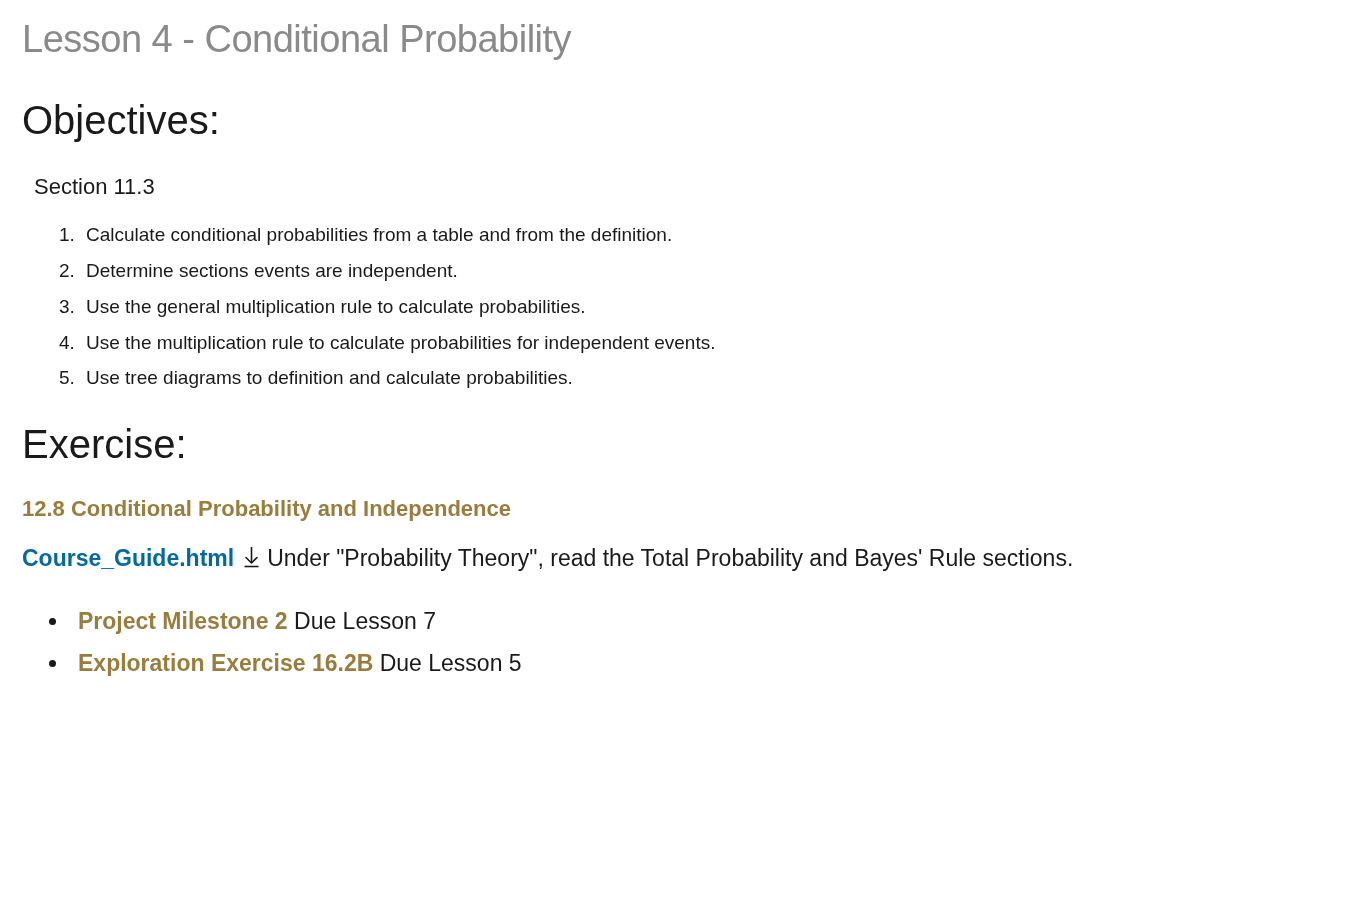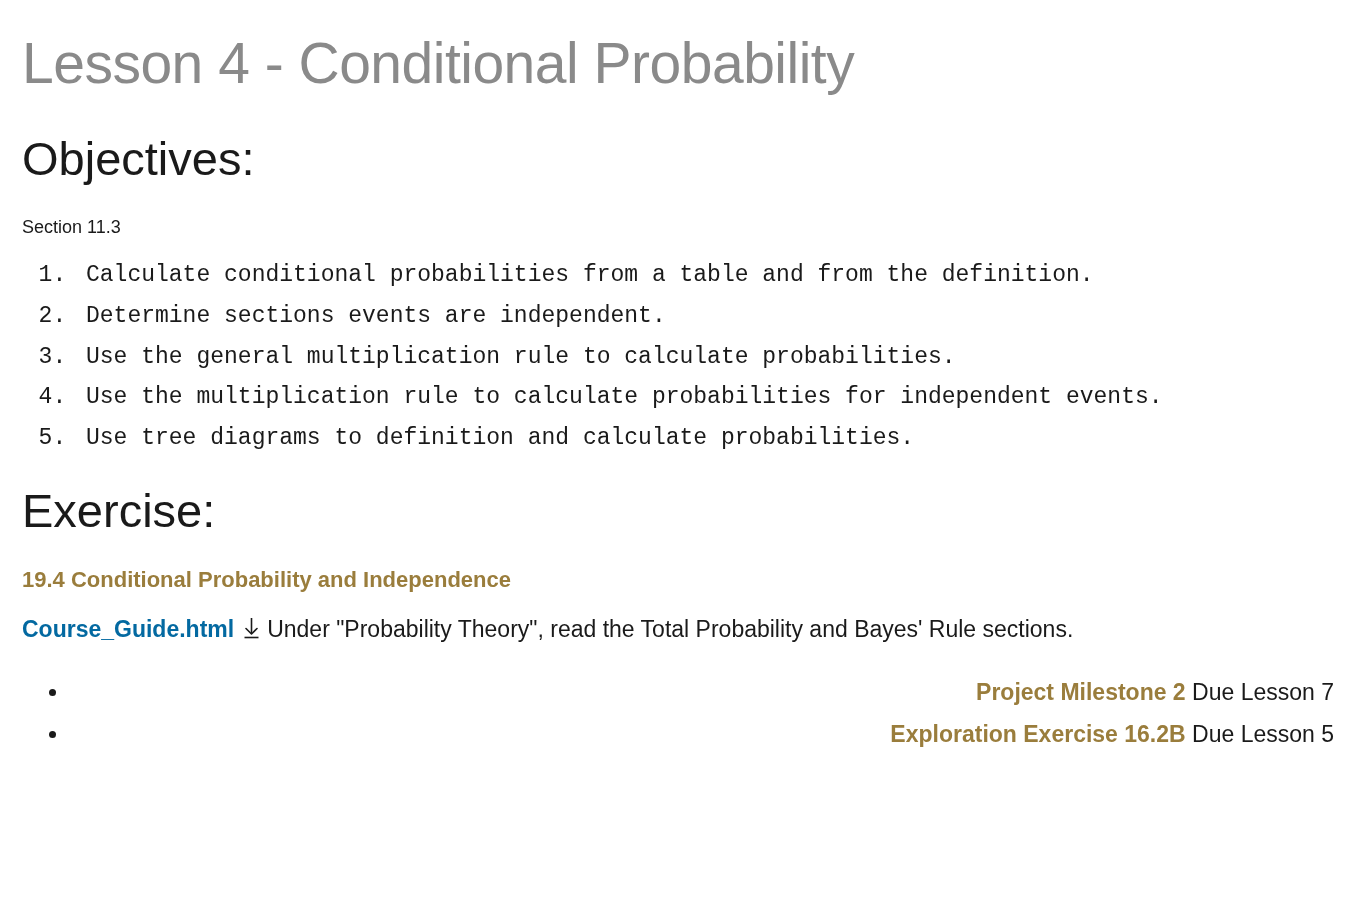--- a/index.html
+++ b/index.html
@@ -19,11 +19,11 @@
     box-sizing: border-box;
   }
   .page-title {
-    font-size: 57px;
+    font-size: 38px;
     font-weight: 400;
     color: #8a8a8a;
     line-height: 1.15;
-    margin: 21px 0 34px 0;
+    margin: 8px 0 34px 0;
     letter-spacing: -0.5px;
   }
   h2.section-heading {

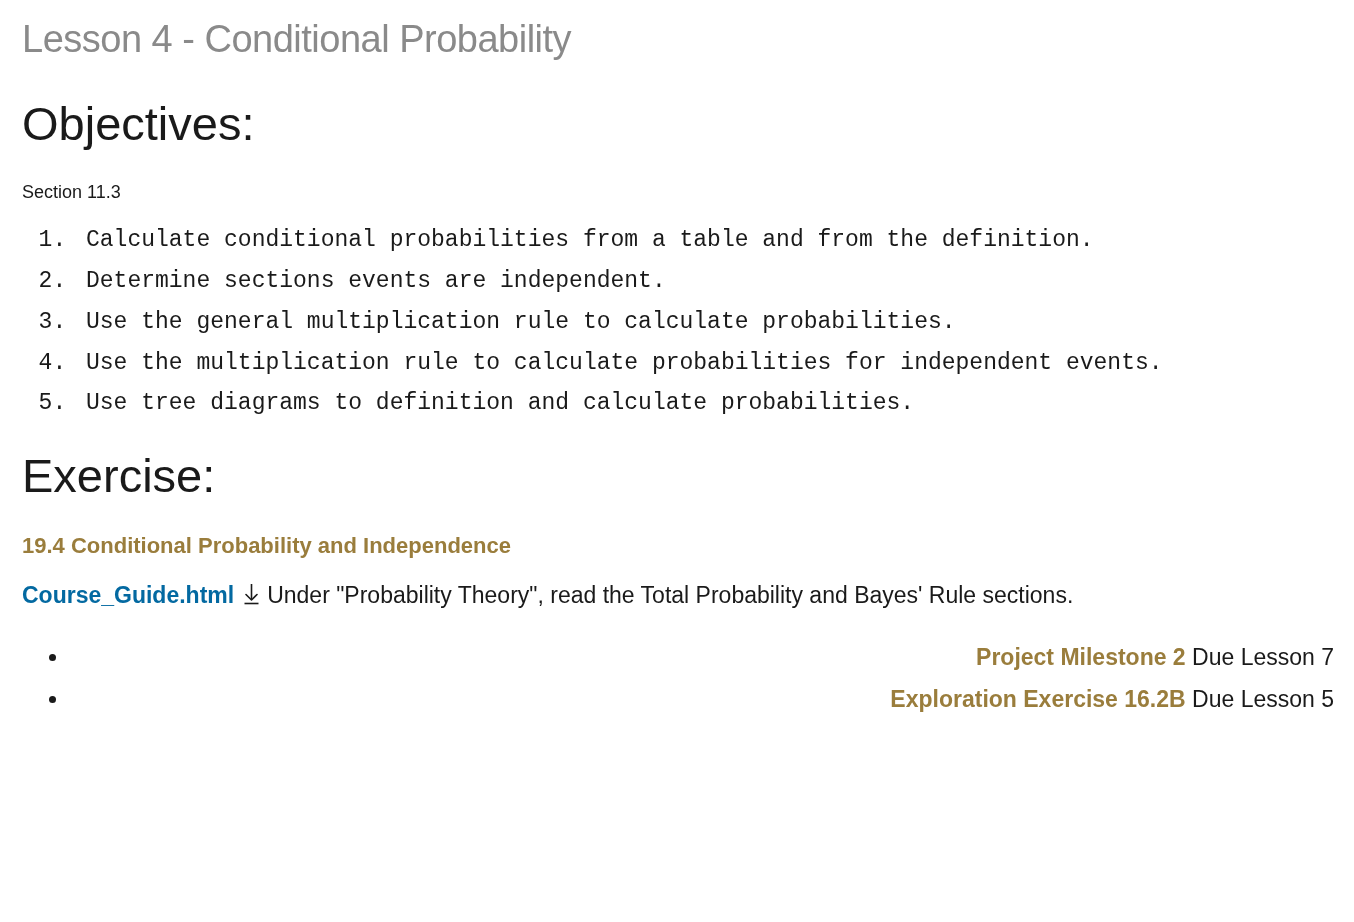--- a/index.html
+++ b/index.html
@@ -27,7 +27,7 @@
     letter-spacing: -0.5px;
   }
   h2.section-heading {
-    font-size: 47px;
+    font-size: 40px;
     font-weight: 400;
     color: #1a1a1a;
     margin: 15px 0 28px 0;

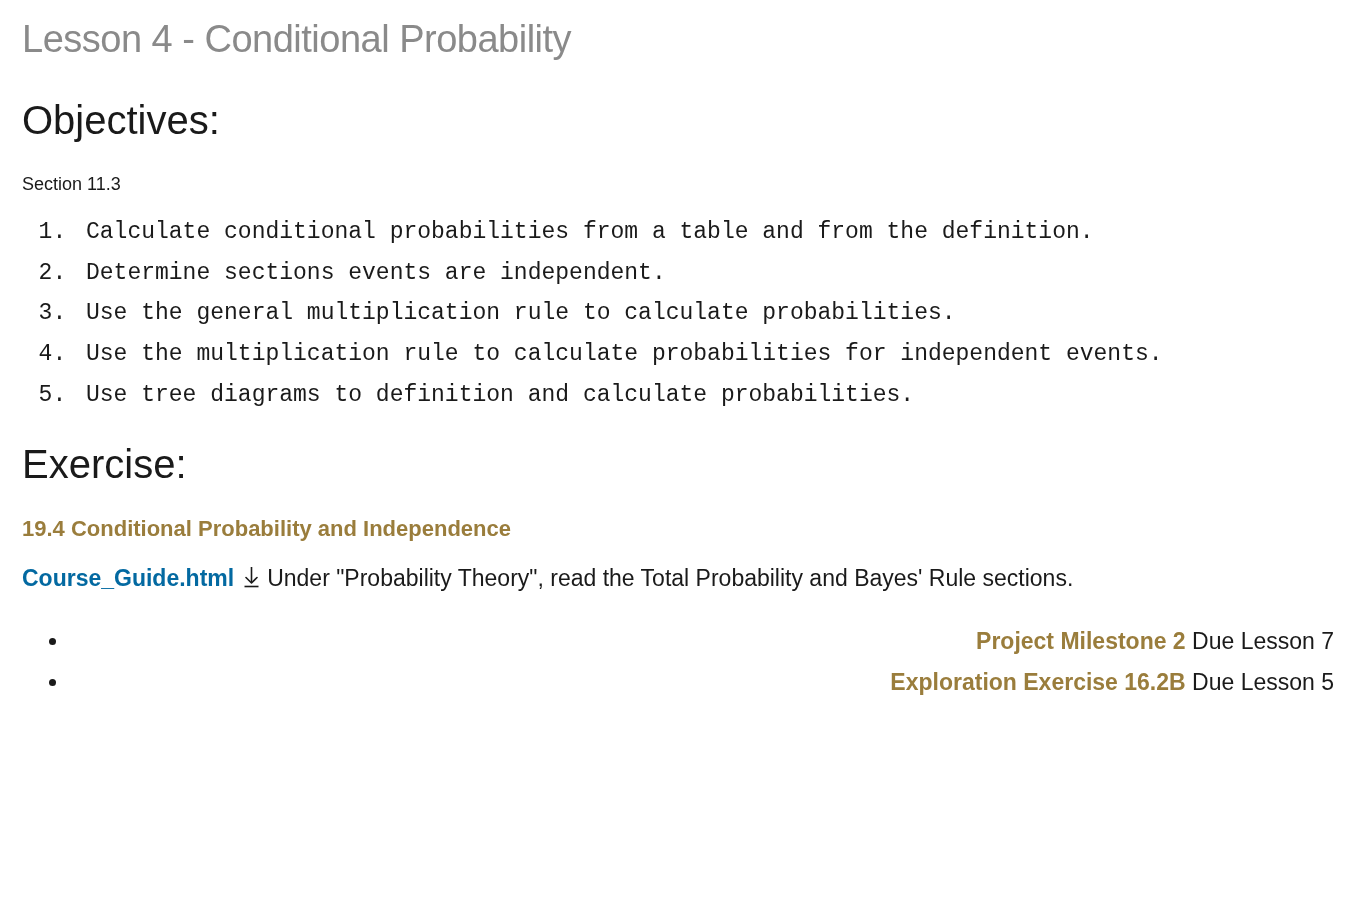--- a/index.html
+++ b/index.html
@@ -34,10 +34,10 @@
     line-height: 1.2;
   }
   .body-text {
-    font-size: 18px;
+    font-size: 22px;
     line-height: 1.35;
     color: #1a1a1a;
-    margin: 0 0 22px 0;
+    margin: 0 0 22px 12px;
   }
   ol.objectives {
     margin: 0 0 30px 0;

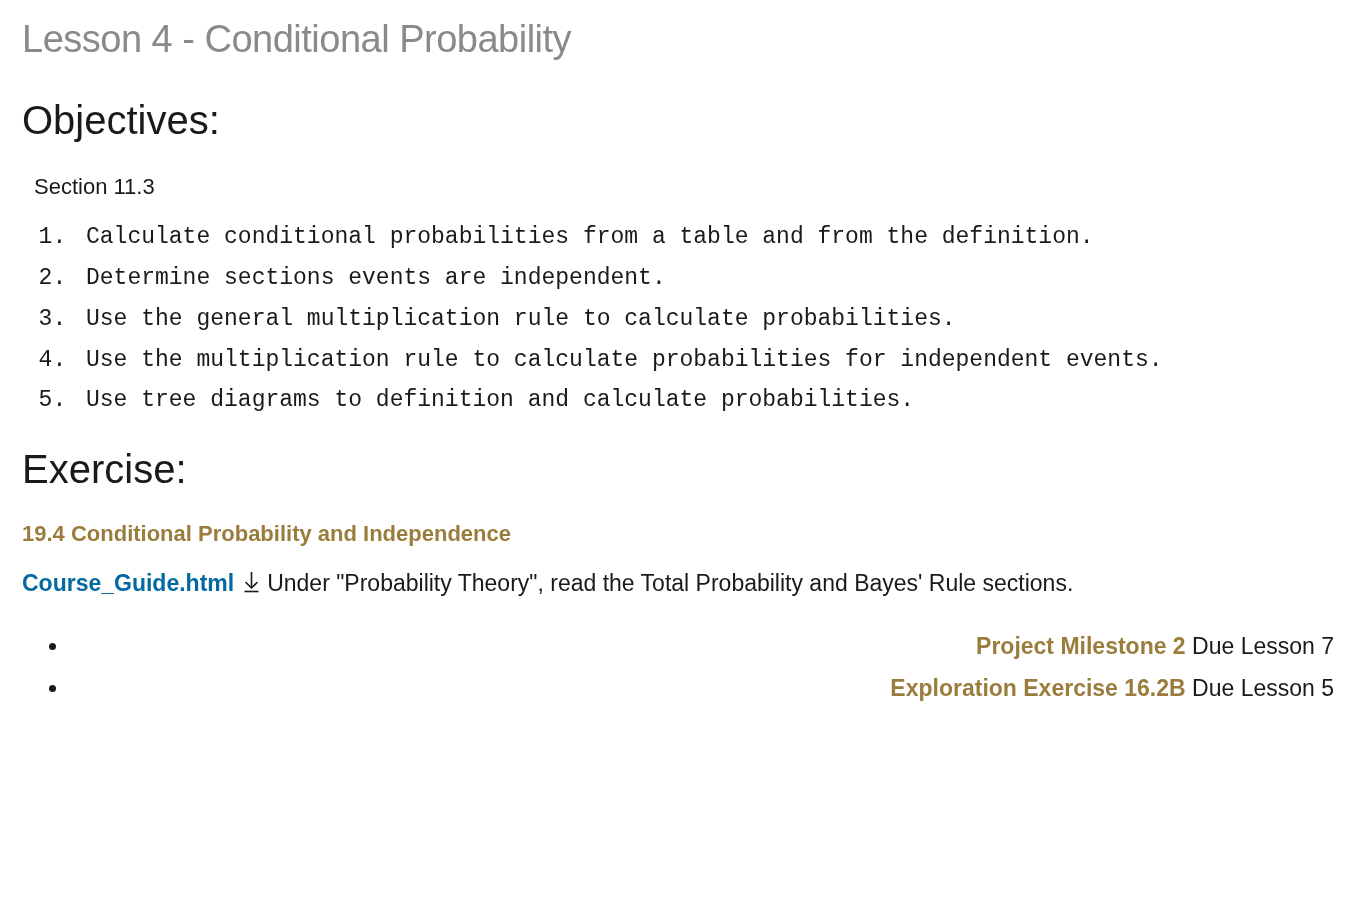--- a/index.html
+++ b/index.html
@@ -42,9 +42,8 @@
   ol.objectives {
     margin: 0 0 30px 0;
     padding-left: 58px;
-    font-size: 23px;
+    font-size: 19px;
     line-height: 1.0;
-    font-family: Liberation Mono, monospace;
   }
   ol.objectives li {
     margin-bottom: 12px;

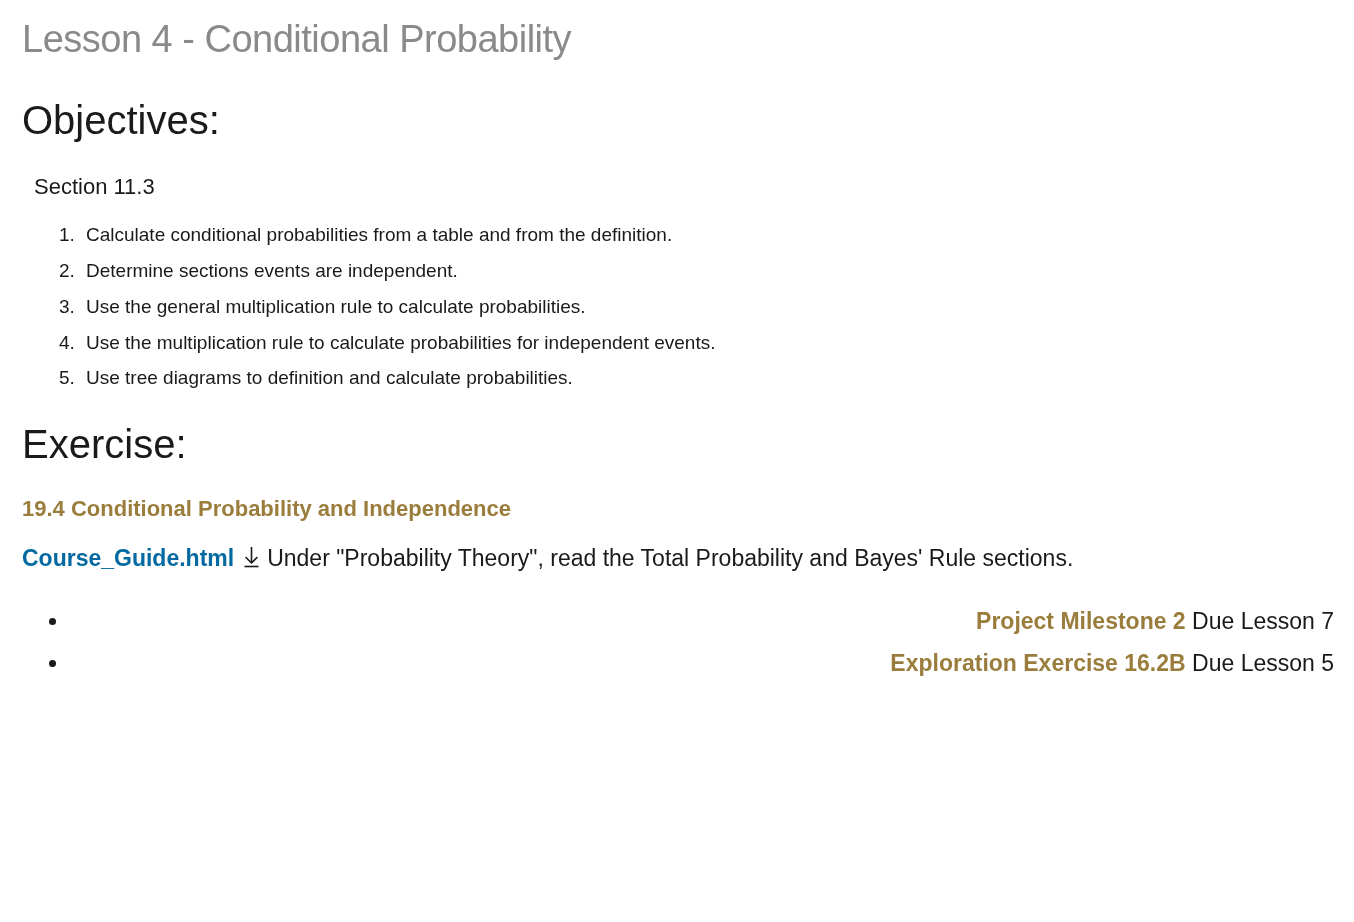--- a/index.html
+++ b/index.html
@@ -118,7 +118,7 @@
 
   <h2 class="section-heading">Exercise:</h2>
 
-  <a class="reading-link" href="#">19.4 Conditional Probability and Independence</a>
+  <a class="reading-link" href="#">12.8 Conditional Probability and Independence</a>
 
   <p class="reading-line">
     <a href="#">Course_Guide.html</a><span class="dl-icon"><svg width="19" height="24" viewBox="0 0 19 24" xmlns="http://www.w3.org/2000/svg">

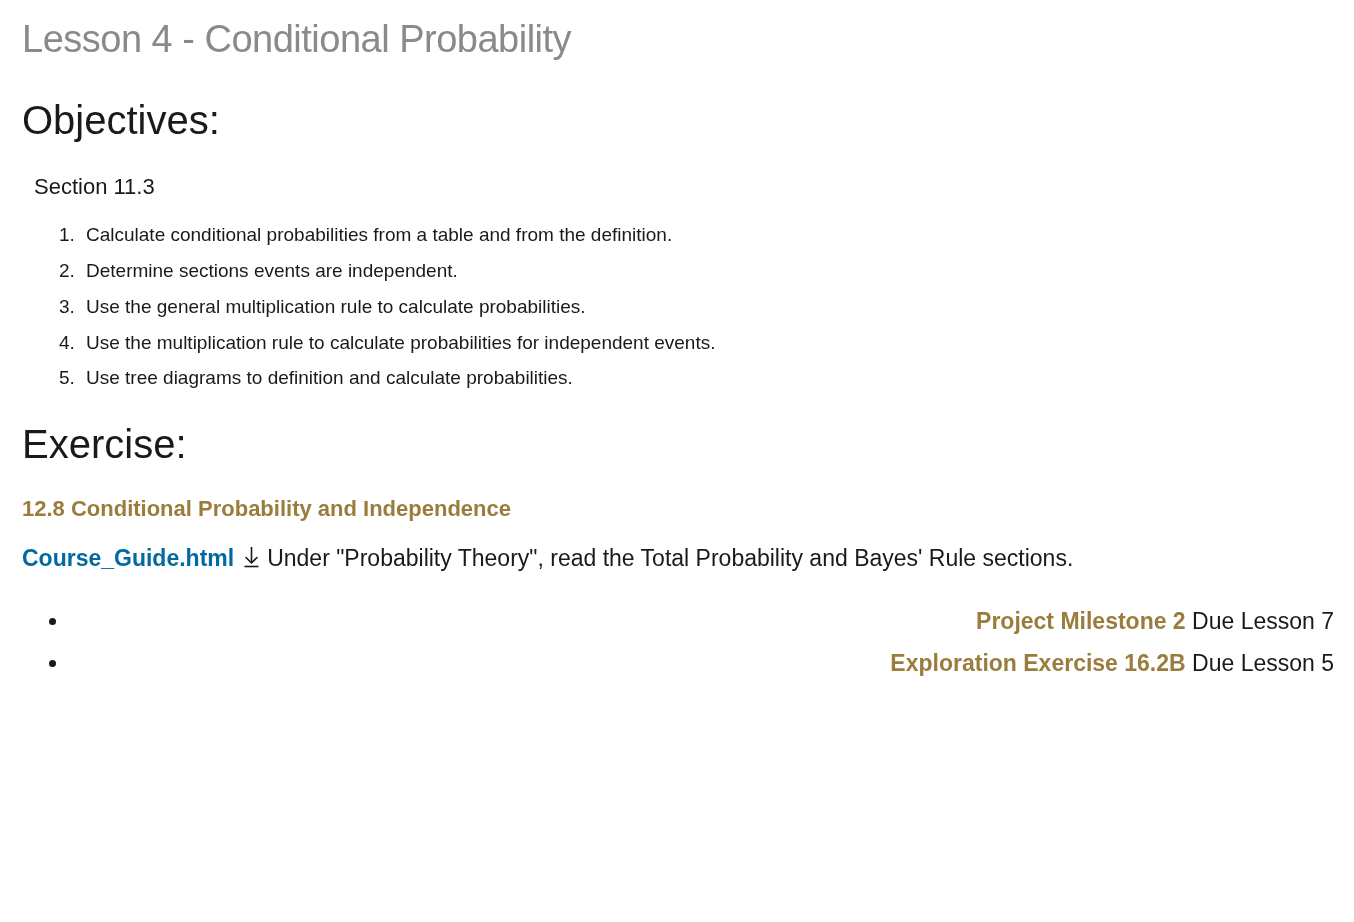--- a/index.html
+++ b/index.html
@@ -81,7 +81,6 @@
     font-size: 23px;
     line-height: 1.0;
     list-style: disc;
-    text-align: right;
   }
   ul.assignments li {
     margin-bottom: 13px;

